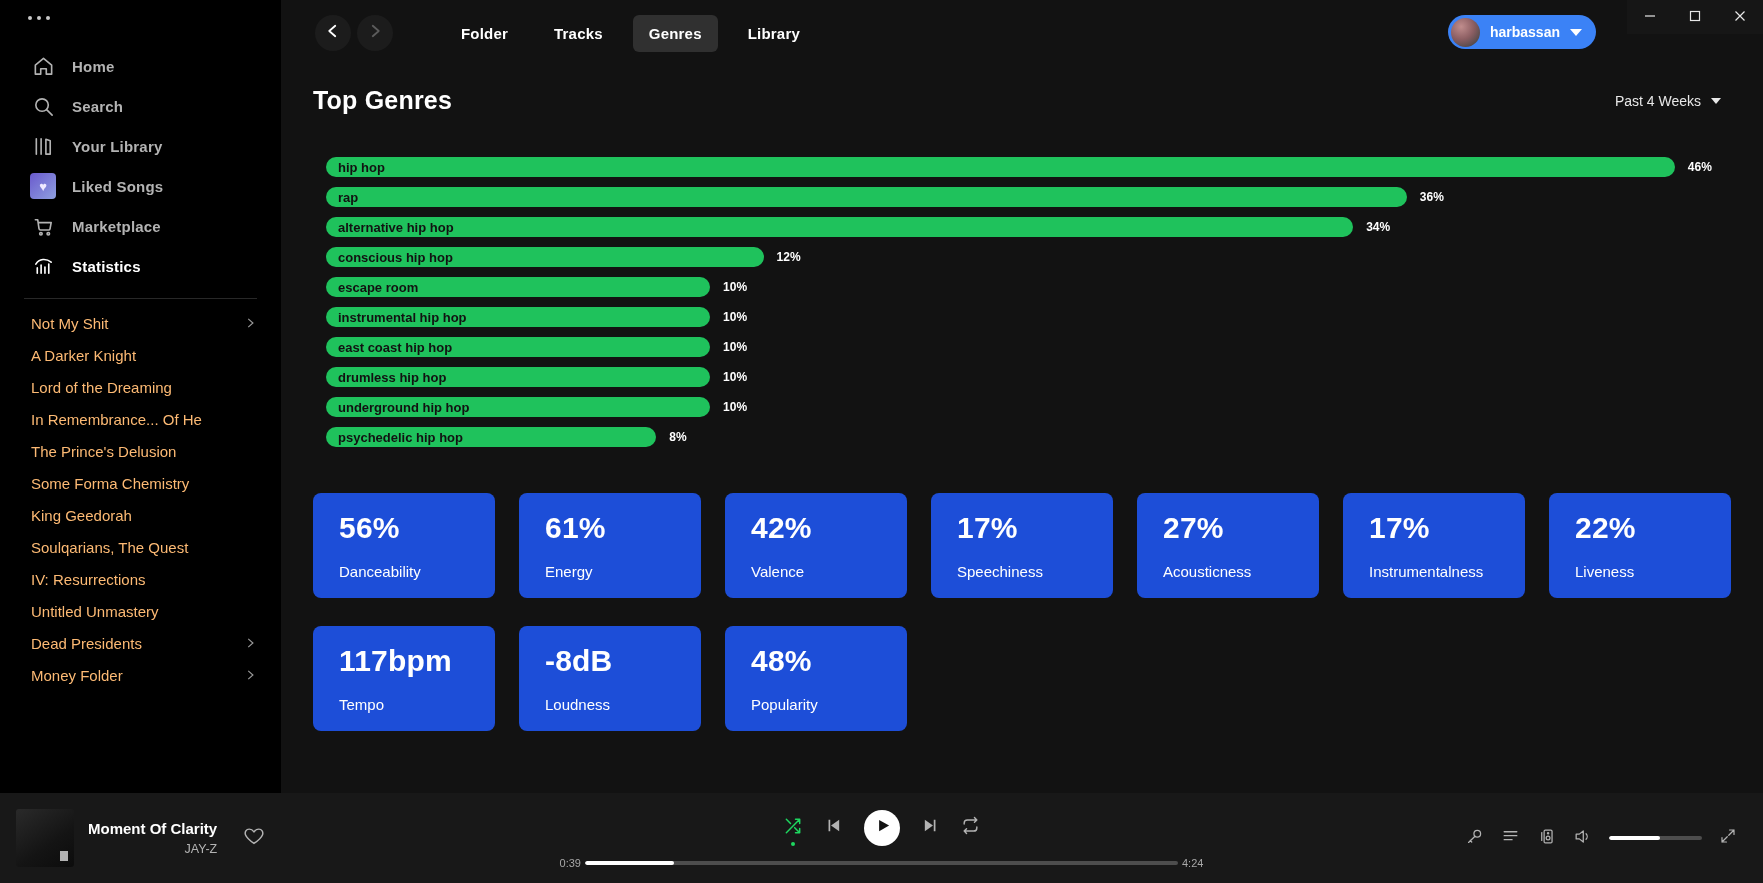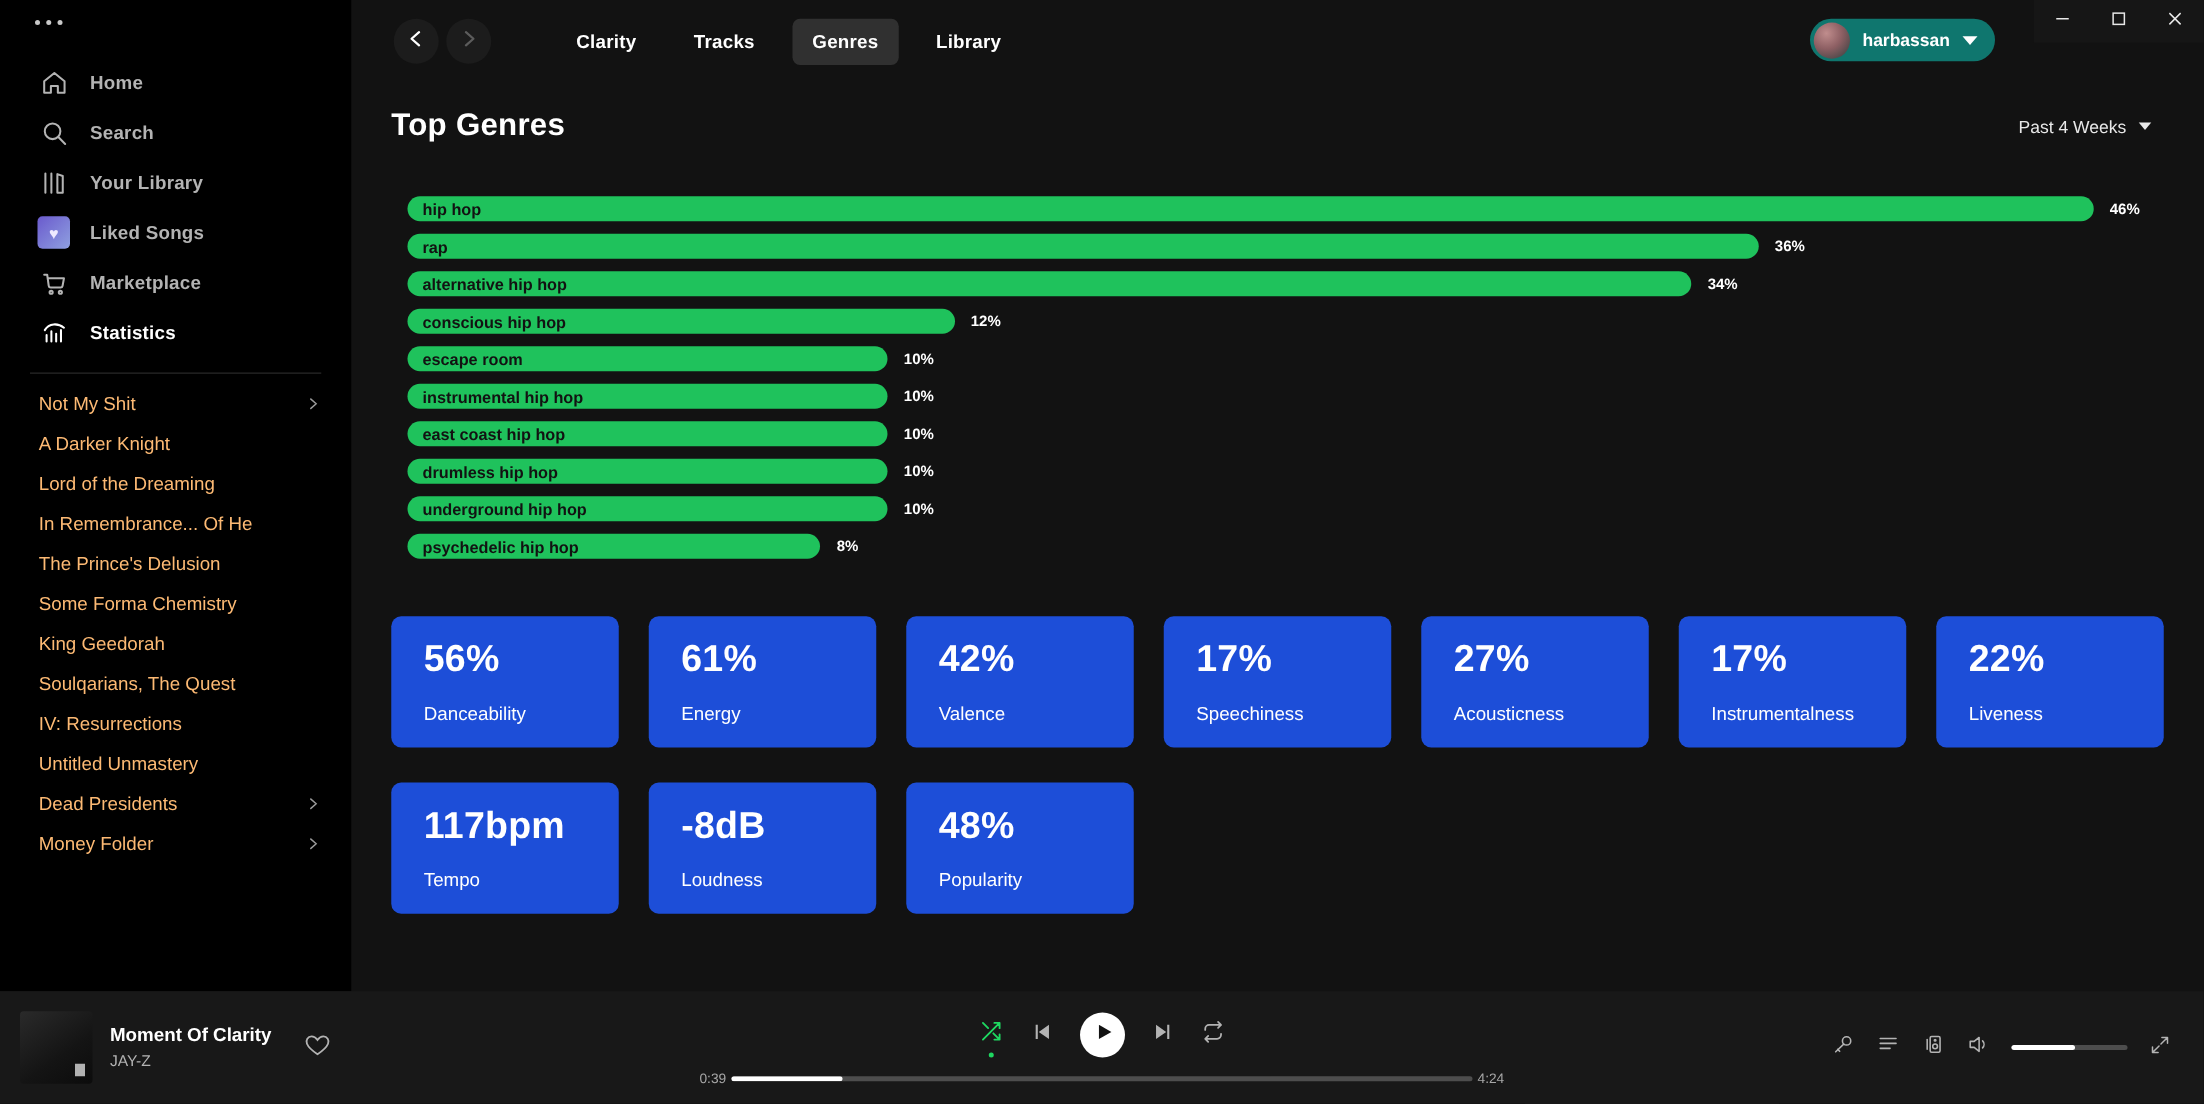--- a/index.html
+++ b/index.html
@@ -273,7 +273,7 @@
             </svg></span>
       </div>
       <div class="tabs" id="tab-list">
-          <div class="tab">Clarity</div>
+          <div class="tab">Folder</div>
           <div class="tab">Tracks</div>
           <div class="tab active">Genres</div>
           <div class="tab">Library</div>

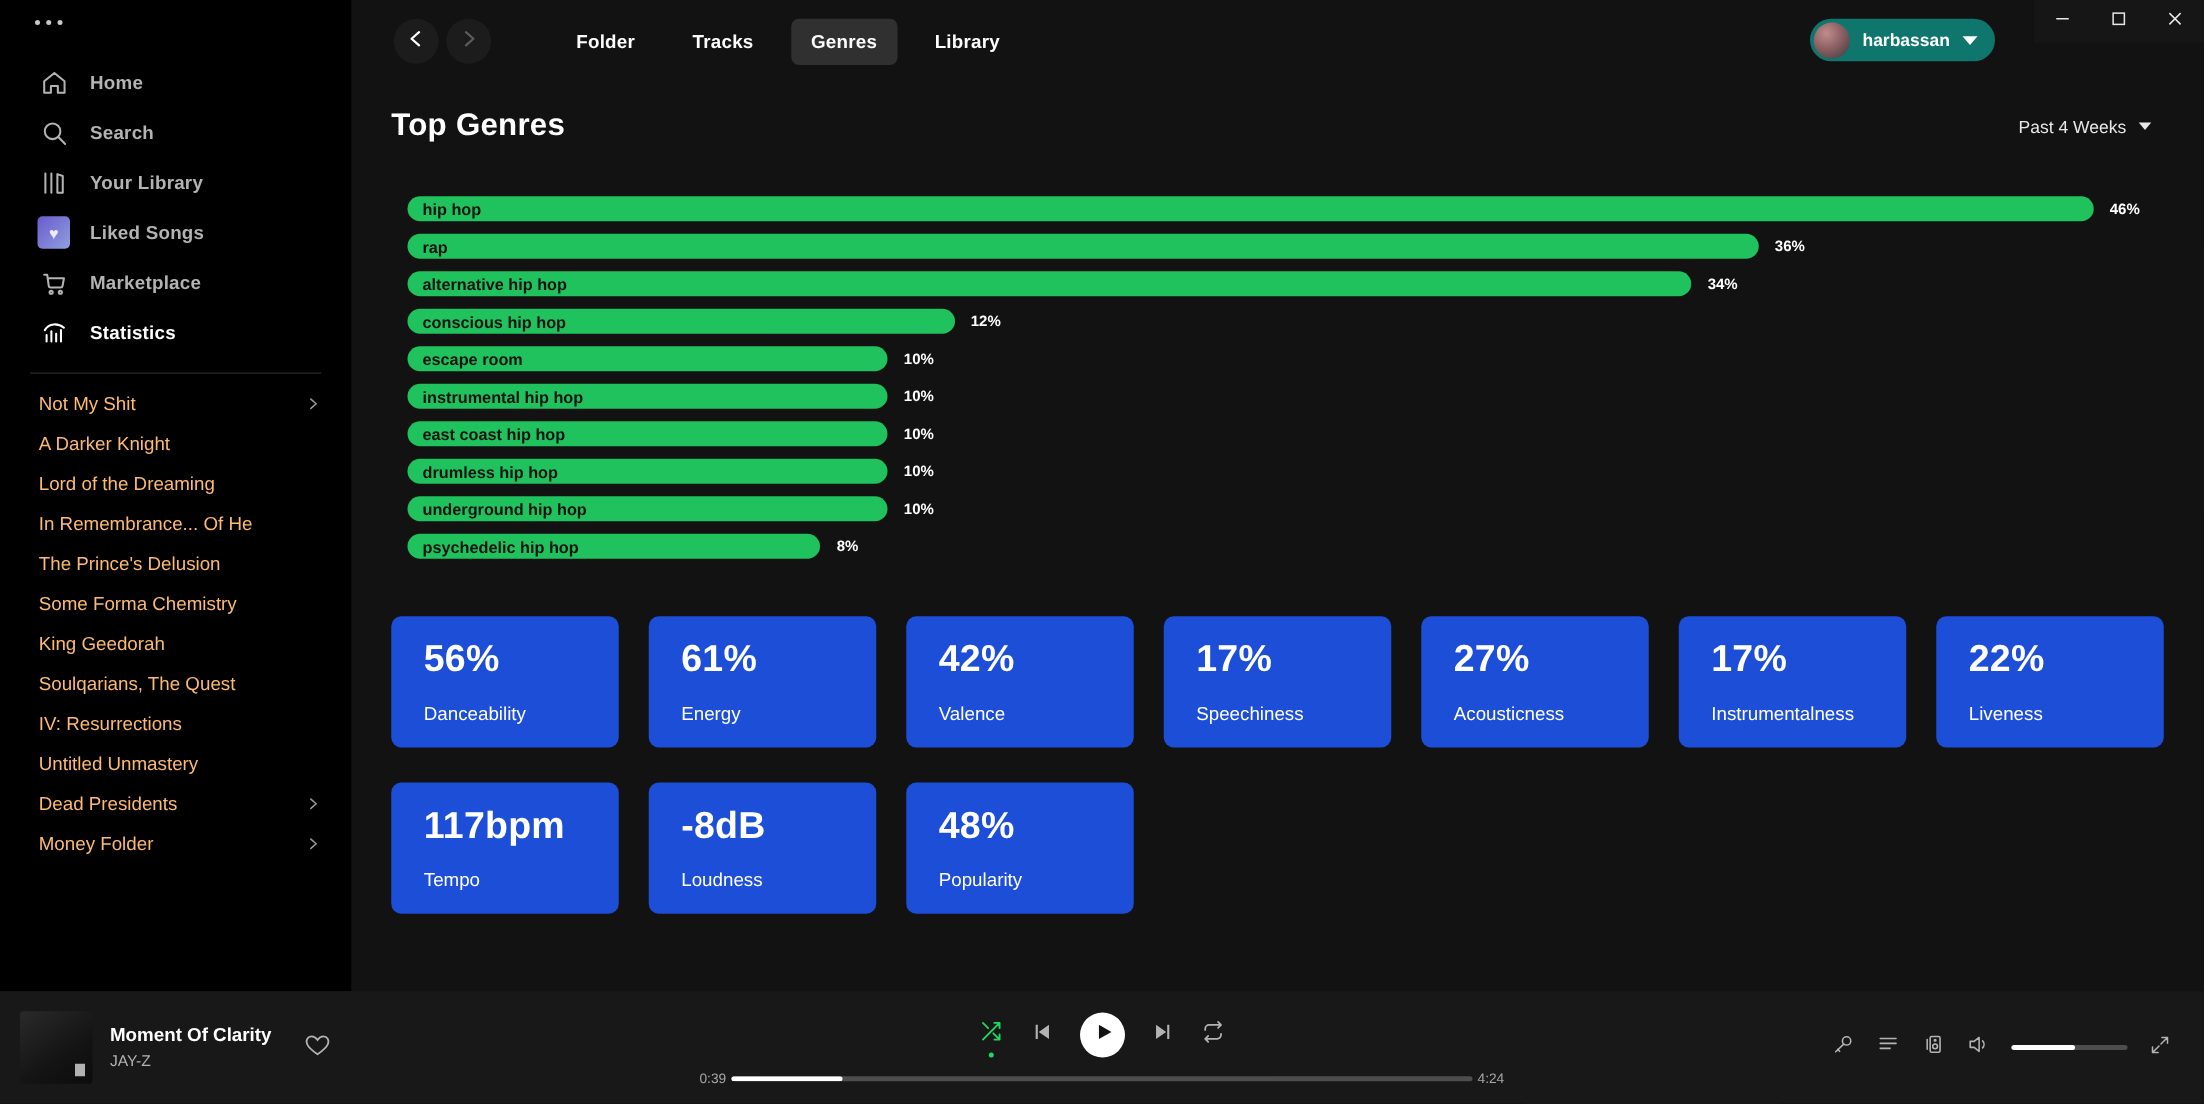--- a/index.html
+++ b/index.html
@@ -47,7 +47,7 @@
     cursor:pointer; letter-spacing:.2px; }
   .tab.active { background:#303030; }
   .user-pill { position:absolute; top:15px; right:167px; height:34px; border-radius:17px;
-    background:#0f766e; display:flex; align-items:center; padding:3px 14px 3px 3px; cursor:pointer; }
+    background:#3b82f6; display:flex; align-items:center; padding:3px 14px 3px 3px; cursor:pointer; }
   .avatar { width:29px; height:29px; border-radius:50%;
     background:radial-gradient(circle at 35% 30%, #c08d8d 0%, #8d5f63 45%, #2e3d3d 100%); }
   .user-name { font-size:14px; font-weight:bold; margin:0 10px 0 10px; }

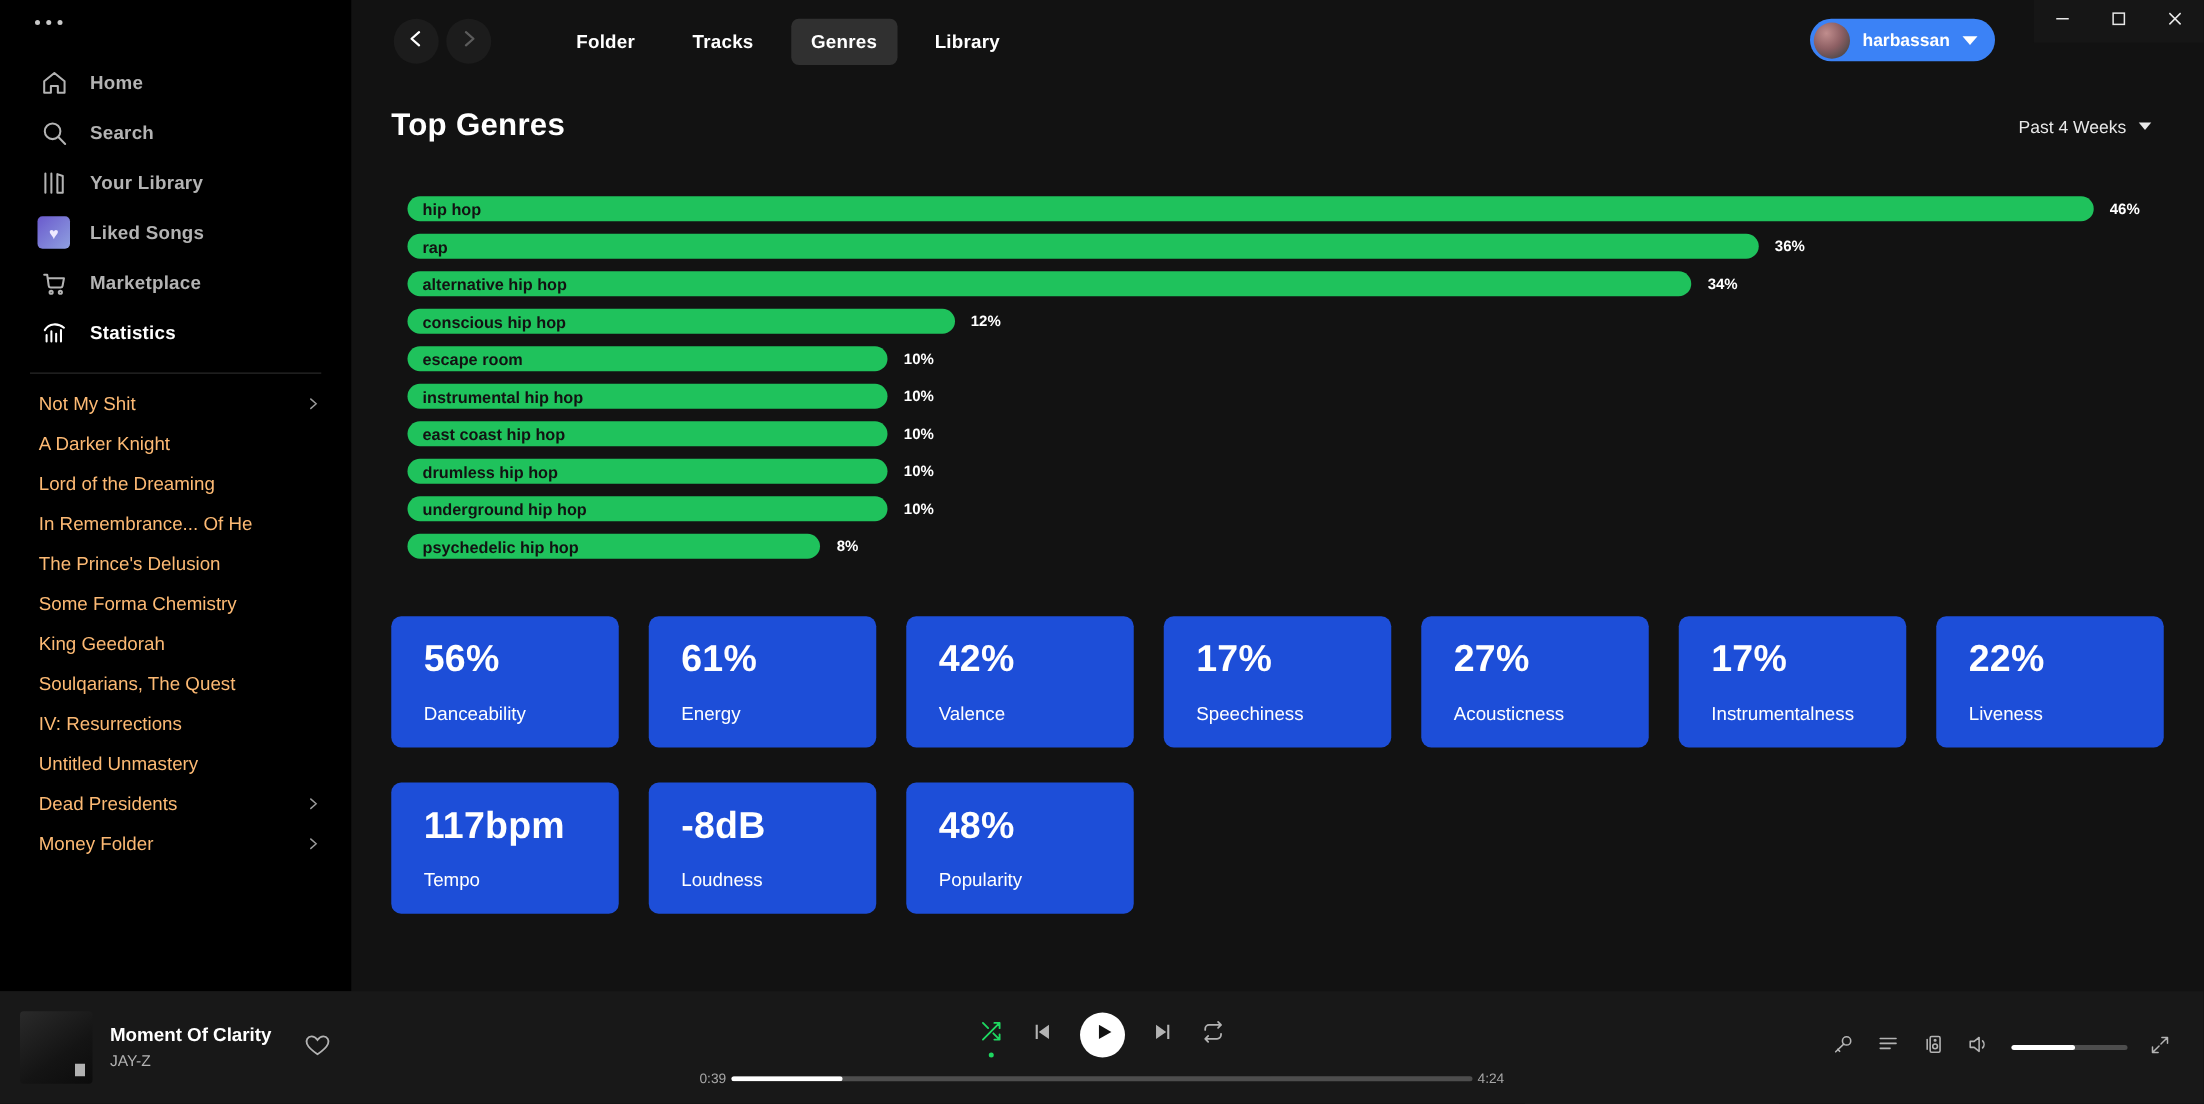--- a/index.html
+++ b/index.html
@@ -84,7 +84,7 @@
     background:linear-gradient(145deg,#2a2a2a 0%,#141414 60%,#0c0c0c 100%); overflow:hidden; }
   .album-art::after { content:""; position:absolute; right:6px; bottom:6px; width:8px; height:10px;
     background:#cfcfcf; opacity:.85; }
-  .track-meta { margin-left:14px; }
+  .track-meta { margin-left:14px;text-align:right; }
   .track-title { font-size:15px; font-weight:bold; color:#fff; }
   .track-artist { font-size:12.5px; color:#b3b3b3; margin-top:5px; }
   .heart-btn { margin-left:26px; display:flex; cursor:pointer; }

